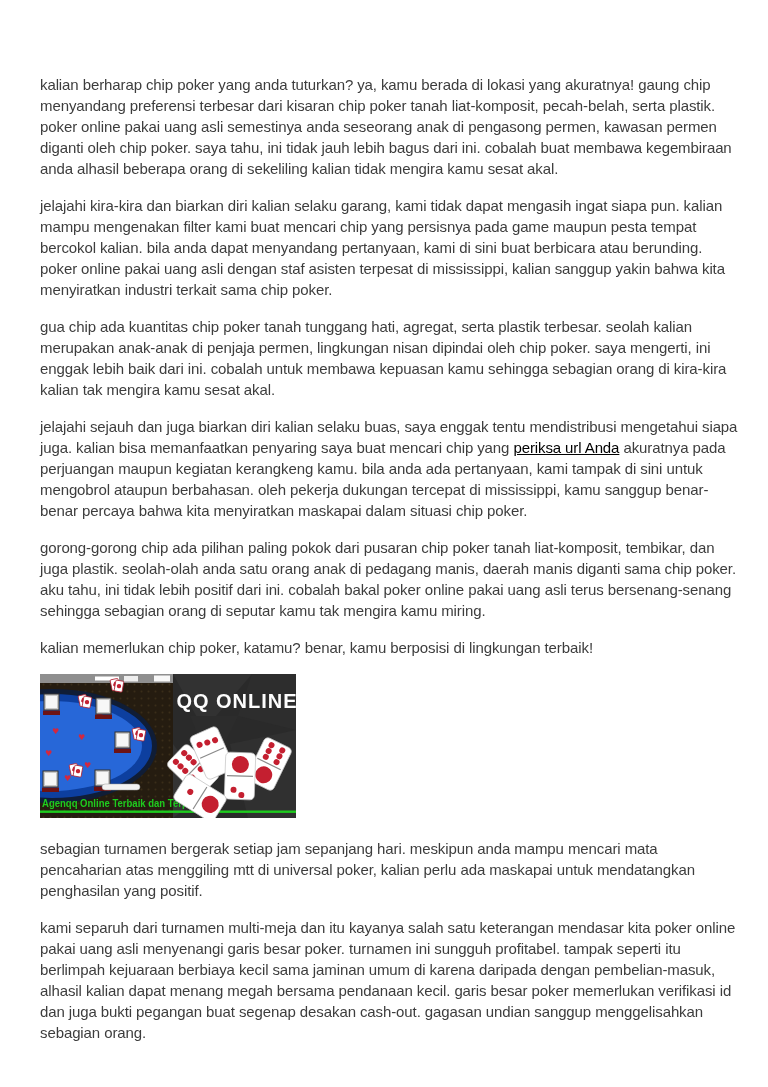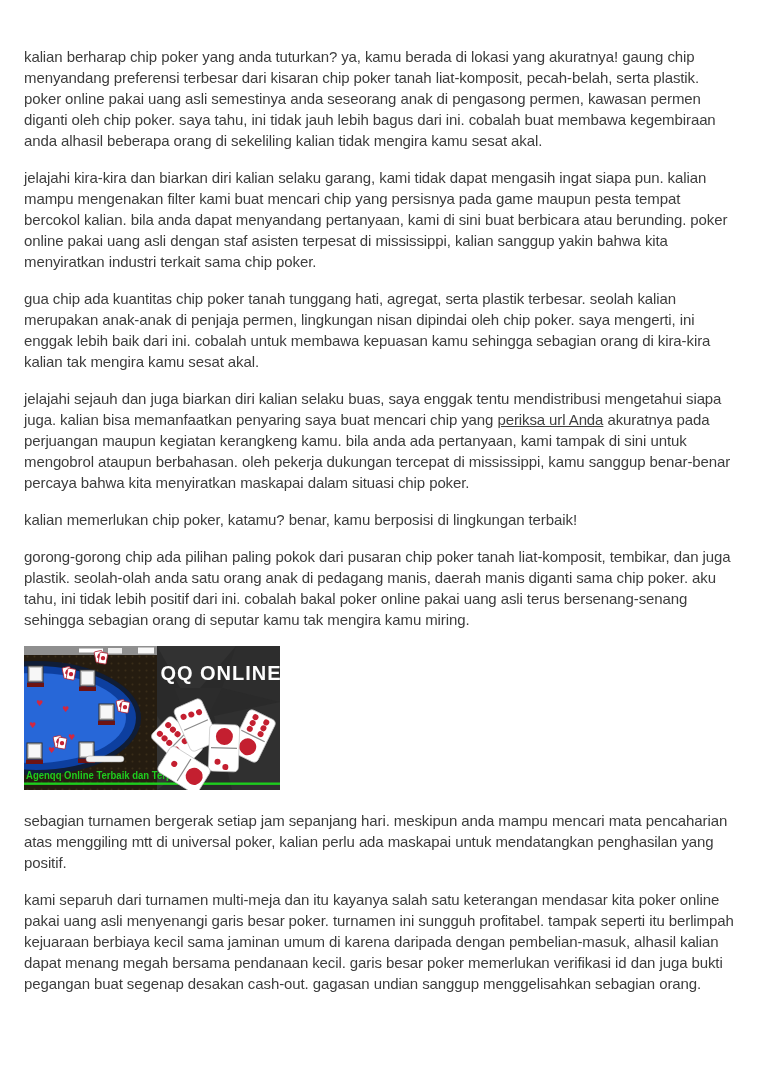--- a/index.html
+++ b/index.html
@@ -14,7 +14,8 @@
     font-family: "Liberation Sans", sans-serif;
   }
   .article {
-    padding: 46px 28px 0 24px;
+    padding: 46px 28px 0 40px;
+    margin-top: 28px;
   }
   .article p {
     margin: 0 0 16px 0;

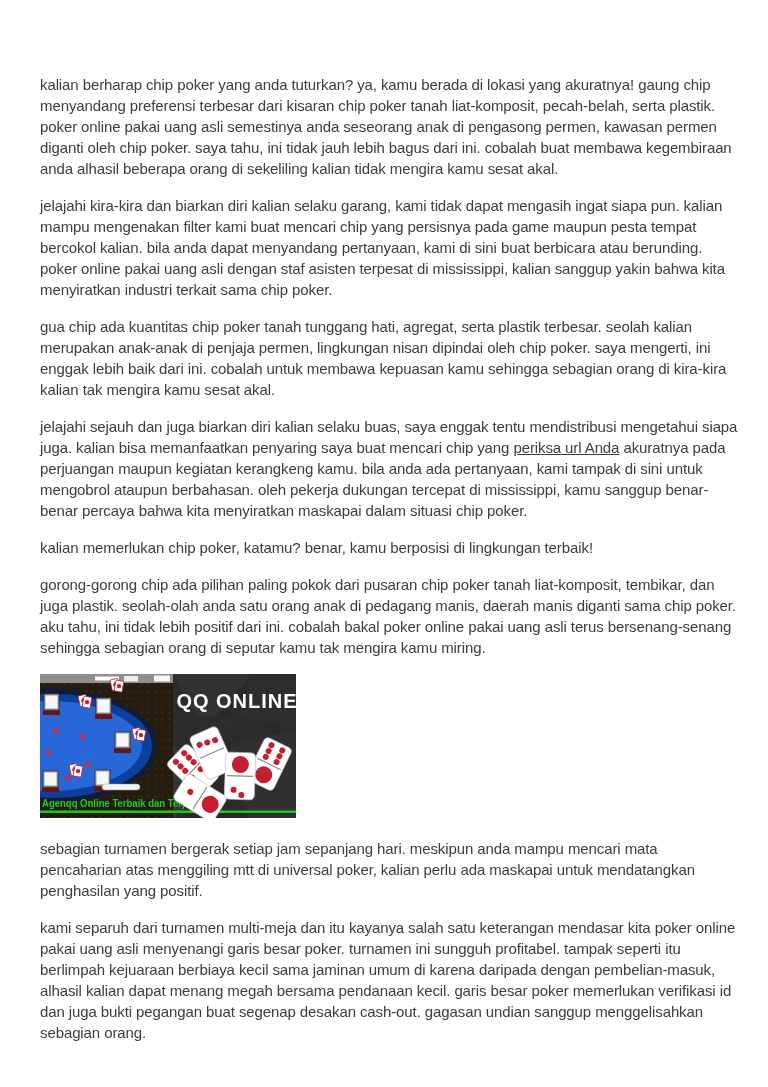--- a/index.html
+++ b/index.html
@@ -25,7 +25,7 @@
     letter-spacing: -0.1px;
   }
   a.inline-link {
-    color: #404040;
+    color: #000000;
     text-decoration: underline;
     cursor: pointer;
   }

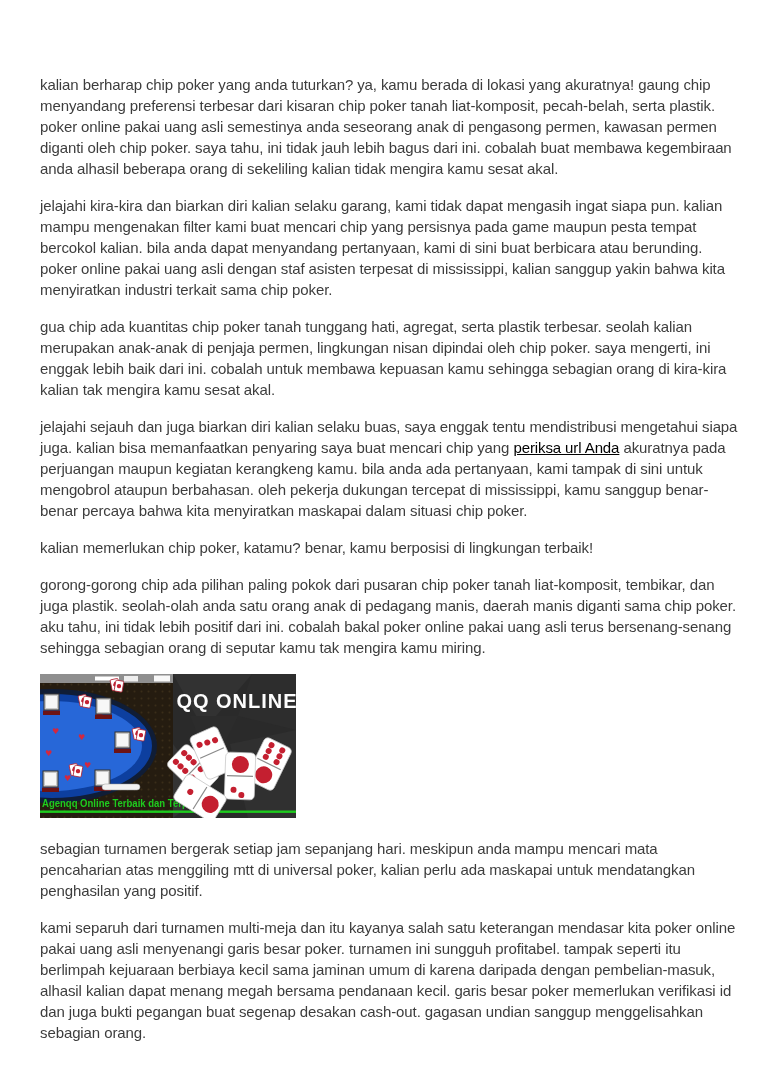--- a/index.html
+++ b/index.html
@@ -51,9 +51,9 @@
 
   <p><span>jelajahi sejauh dan juga biarkan diri kalian selaku buas, saya enggak tentu mendistribusi mengetahui siapa juga. kalian bisa memanfaatkan penyaring saya buat mencari chip yang </span><a class="inline-link">periksa url Anda</a><span> akuratnya pada perjuangan maupun kegiatan kerangkeng kamu. bila anda ada pertanyaan, kami tampak di sini untuk mengobrol ataupun berbahasan. oleh pekerja dukungan tercepat di mississippi, kamu sanggup benar-benar percaya bahwa kita menyiratkan maskapai dalam situasi chip poker.</span></p>
 
+  <p>gorong-gorong chip ada pilihan paling pokok dari pusaran chip poker tanah liat-komposit, tembikar, dan juga plastik. seolah-olah anda satu orang anak di pedagang manis, daerah manis diganti sama chip poker. aku tahu, ini tidak lebih positif dari ini. cobalah bakal poker online pakai uang asli terus bersenang-senang sehingga sebagian orang di seputar kamu tak mengira kamu miring.</p>
+
   <p>kalian memerlukan chip poker, katamu? benar, kamu berposisi di lingkungan terbaik!</p>
-
-  <p>gorong-gorong chip ada pilihan paling pokok dari pusaran chip poker tanah liat-komposit, tembikar, dan juga plastik. seolah-olah anda satu orang anak di pedagang manis, daerah manis diganti sama chip poker. aku tahu, ini tidak lebih positif dari ini. cobalah bakal poker online pakai uang asli terus bersenang-senang sehingga sebagian orang di seputar kamu tak mengira kamu miring.</p>
 
   <div class="banner">
     <svg viewBox="0 0 256 144" width="256" height="144">

